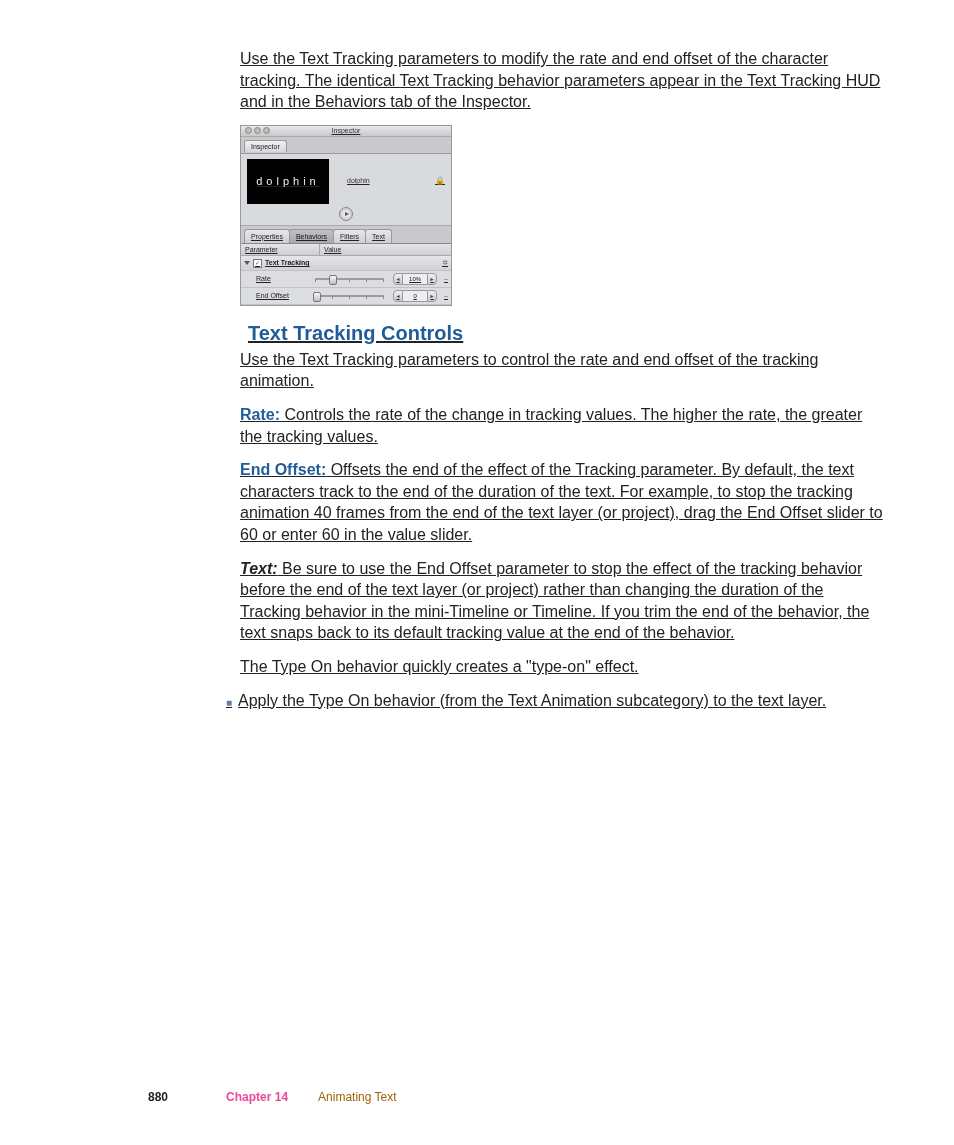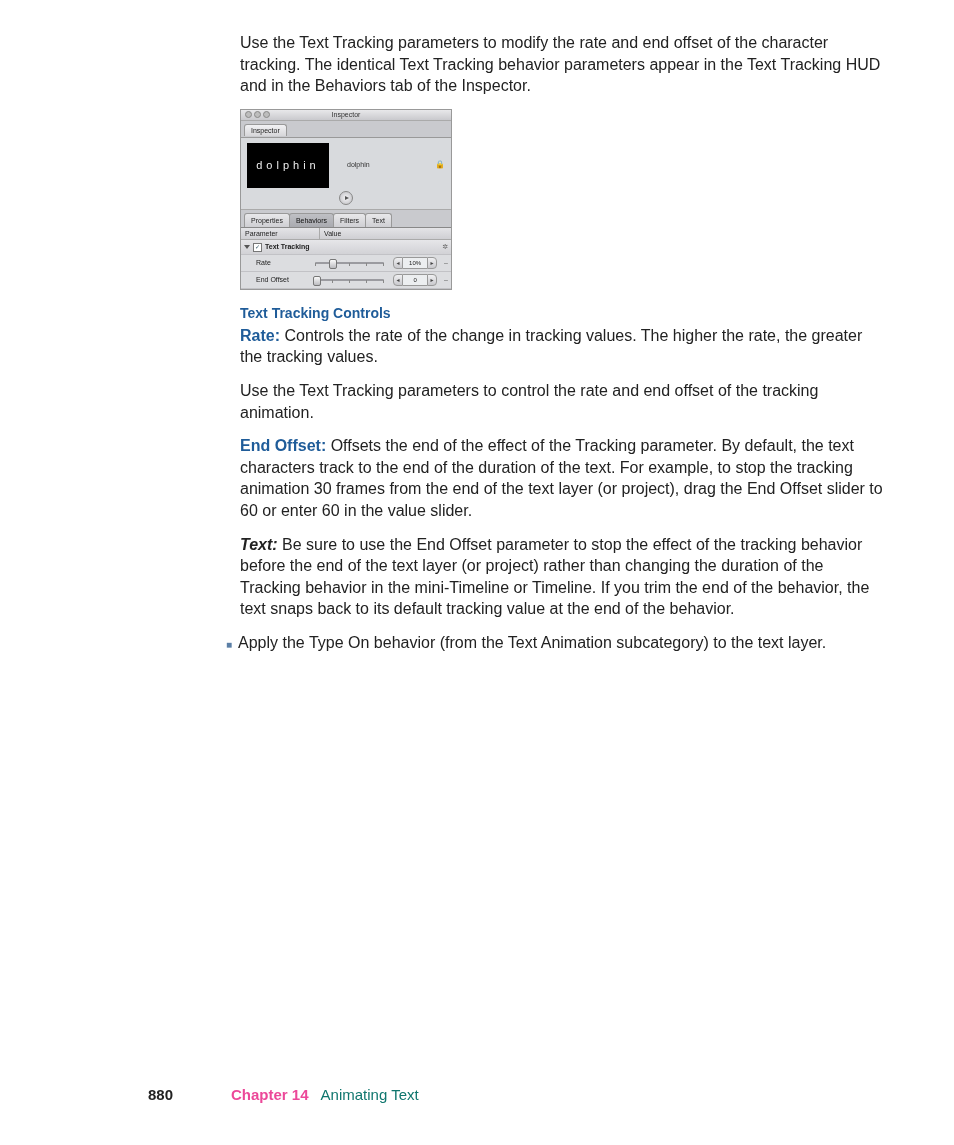--- a/index.html
+++ b/index.html
@@ -14,8 +14,9 @@
     line-height: 1.35;
   }
   .page {
-    padding: 32px 70px 0 240px;
+    padding: 48px 70px 0 240px;
     box-sizing: border-box;
+    text-decoration: underline;
   }
   p { margin: 0 0 12px 0; }
   .blue-h3 {

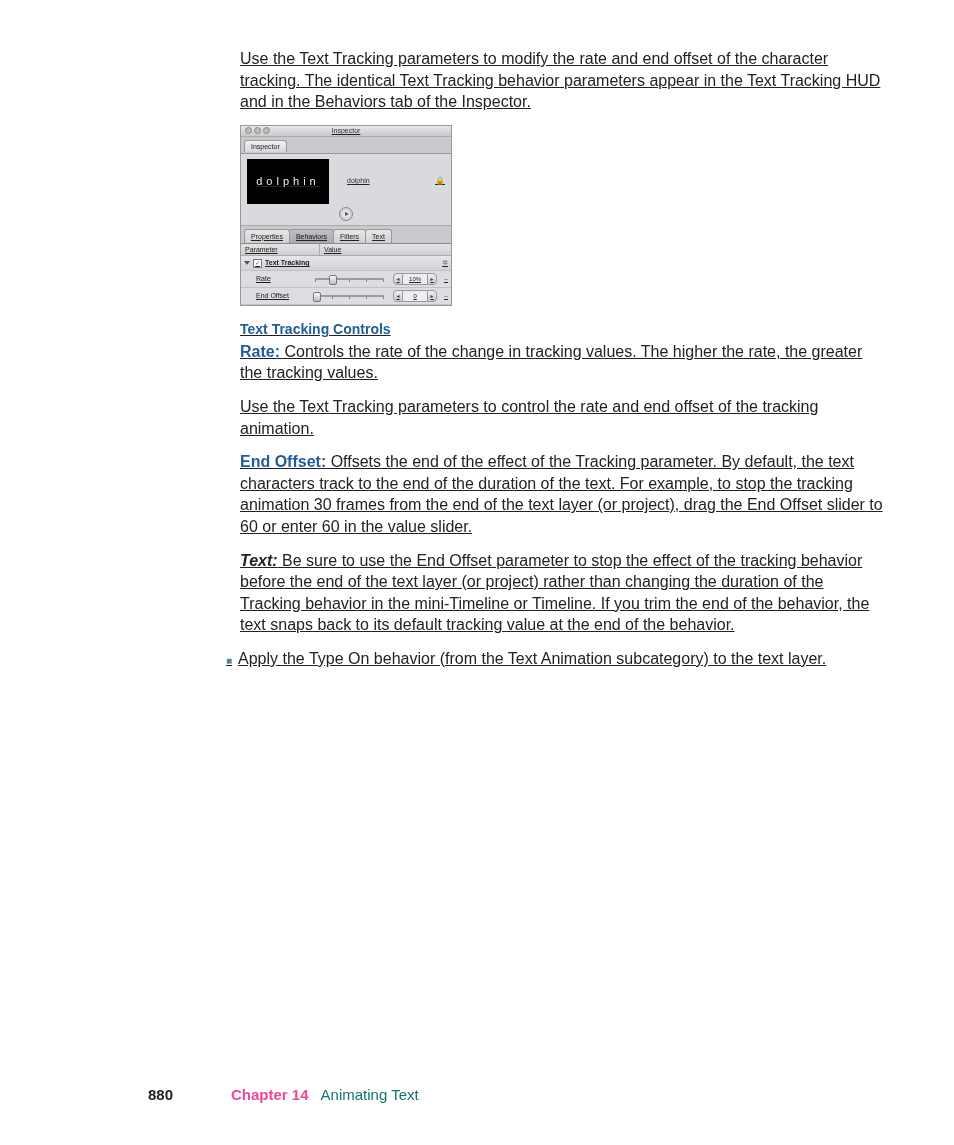--- a/index.html
+++ b/index.html
@@ -22,8 +22,8 @@
   .blue-h3 {
     color: #1f5c99;
     font-weight: 600;
-    font-size: 14px;
-    margin: 14px 0 2px 0;
+    font-size: 20px;
+    margin: 14px 0 2px 8px;
   }
   .blue-h2 {
     color: #2a6aa8;

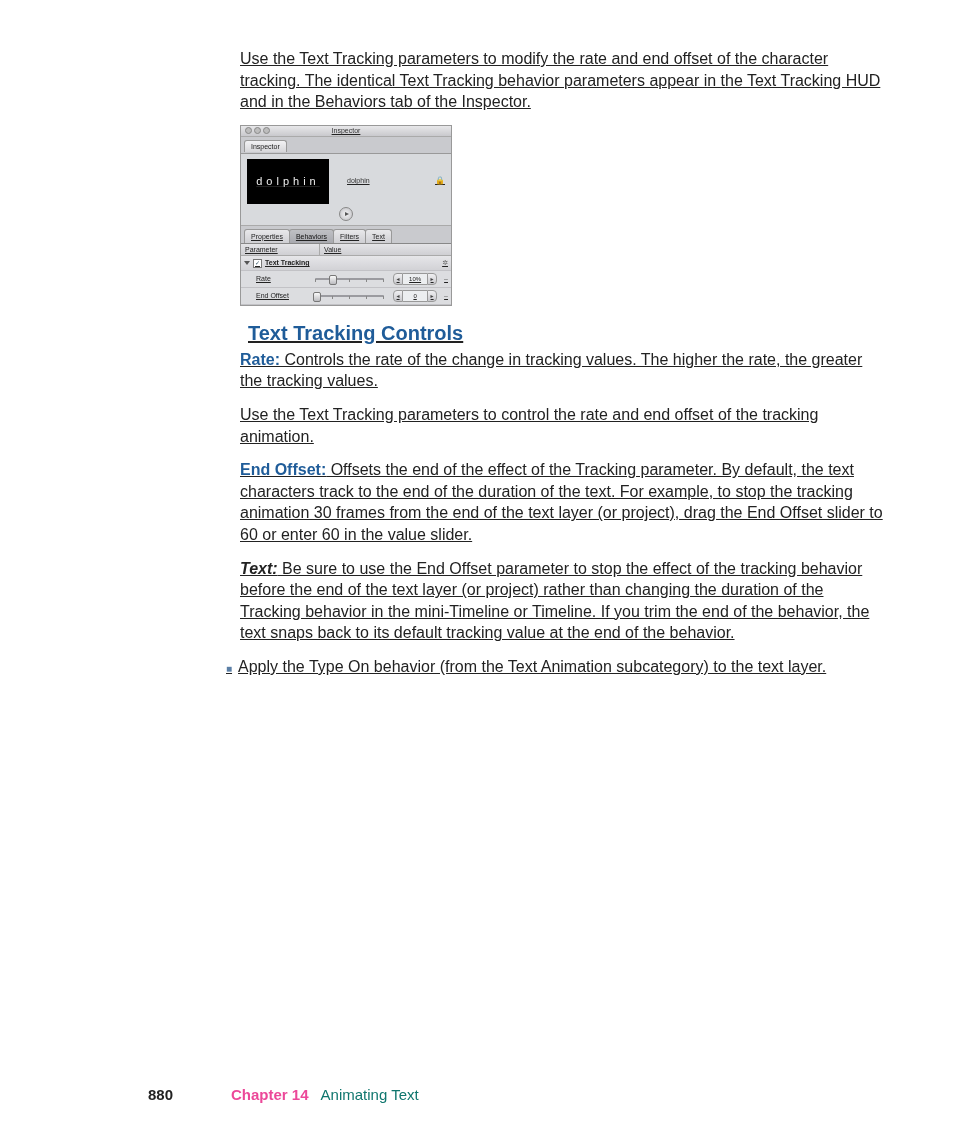--- a/index.html
+++ b/index.html
@@ -239,9 +239,9 @@
   </div>
 
   <div class="blue-h3">Text Tracking Controls</div>
+  <p>Use the Text Tracking parameters to control the rate and end offset of the tracking animation.</p>
+
   <p><span class="term">Rate:</span><span>  Controls the rate of the change in tracking values. The higher the rate, the greater the tracking values.</span></p>
-
-  <p>Use the Text Tracking parameters to control the rate and end offset of the tracking animation.</p>
 
   <p><span class="term">End Offset:</span><span>  Offsets the end of the effect of the Tracking parameter. By default, the text characters track to the end of the duration of the text. For example, to stop the tracking animation 30 frames from the end of the text layer (or project), drag the End Offset slider to 60 or enter 60 in the value slider.</span></p>
 

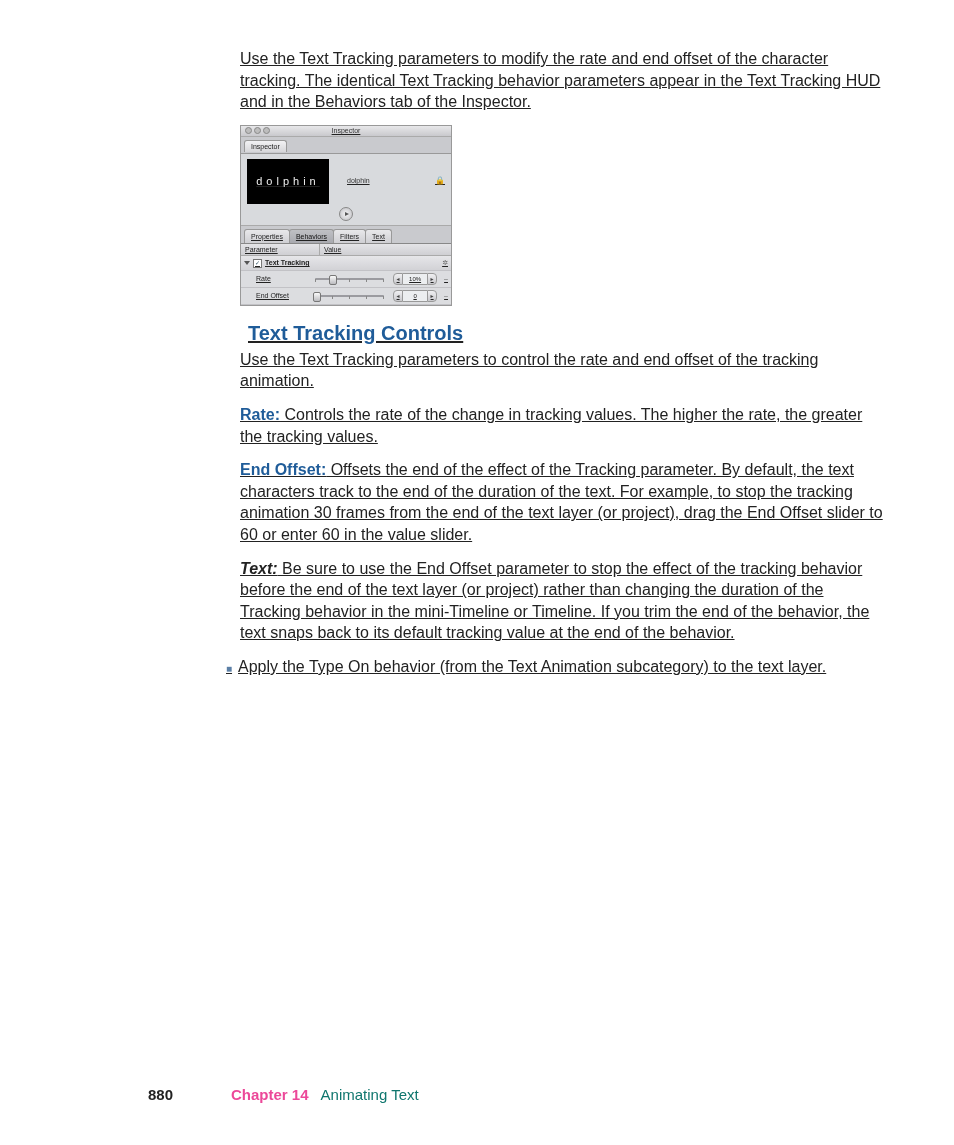--- a/index.html
+++ b/index.html
@@ -243,7 +243,7 @@
 
   <p><span class="term">Rate:</span><span>  Controls the rate of the change in tracking values. The higher the rate, the greater the tracking values.</span></p>
 
-  <p><span class="term">End Offset:</span><span>  Offsets the end of the effect of the Tracking parameter. By default, the text characters track to the end of the duration of the text. For example, to stop the tracking animation 30 frames from the end of the text layer (or project), drag the End Offset slider to 60 or enter 60 in the value slider.</span></p>
+  <p><span class="term">End Offset:</span><span>  Offsets the end of the effect of the Tracking parameter. By default, the text characters track to the end of the duration of the text. For example, to stop the tracking animation 40 frames from the end of the text layer (or project), drag the End Offset slider to 60 or enter 60 in the value slider.</span></p>
 
   <p><span class="note-term">Text:</span><span>  Be sure to use the End Offset parameter to stop the effect of the tracking behavior before the end of the text layer (or project) rather than changing the duration of the Tracking behavior in the mini-Timeline or Timeline. If you trim the end of the behavior, the text snaps back to its default tracking value at the end of the behavior.</span></p>
 

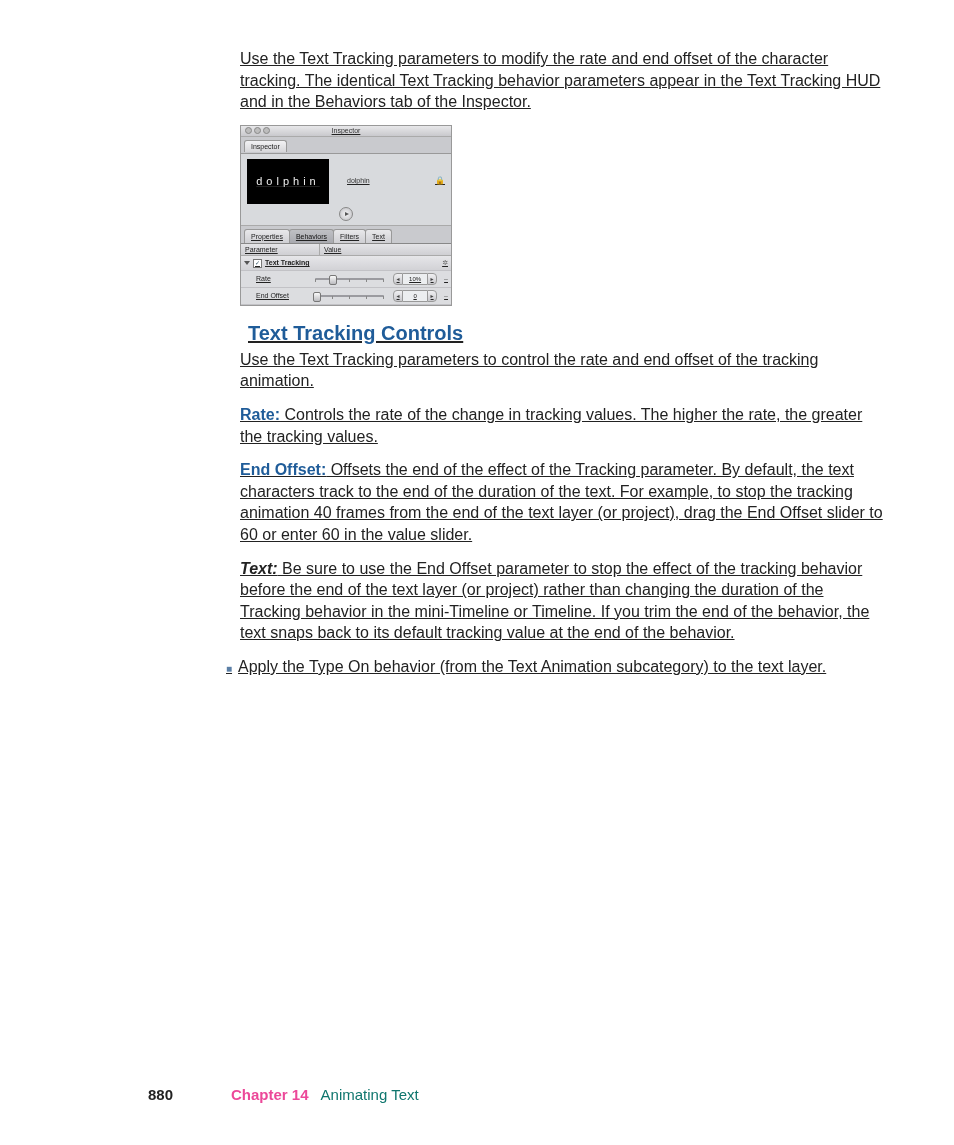--- a/index.html
+++ b/index.html
@@ -247,6 +247,7 @@
 
   <p><span class="note-term">Text:</span><span>  Be sure to use the End Offset parameter to stop the effect of the tracking behavior before the end of the text layer (or project) rather than changing the duration of the Tracking behavior in the mini-Timeline or Timeline. If you trim the end of the behavior, the text snaps back to its default tracking value at the end of the behavior.</span></p>
 
+  <p>The Type On behavior quickly creates a "type-on" effect.</p>
 
   <div class="bullet-row">
     <span class="bullet">■</span>

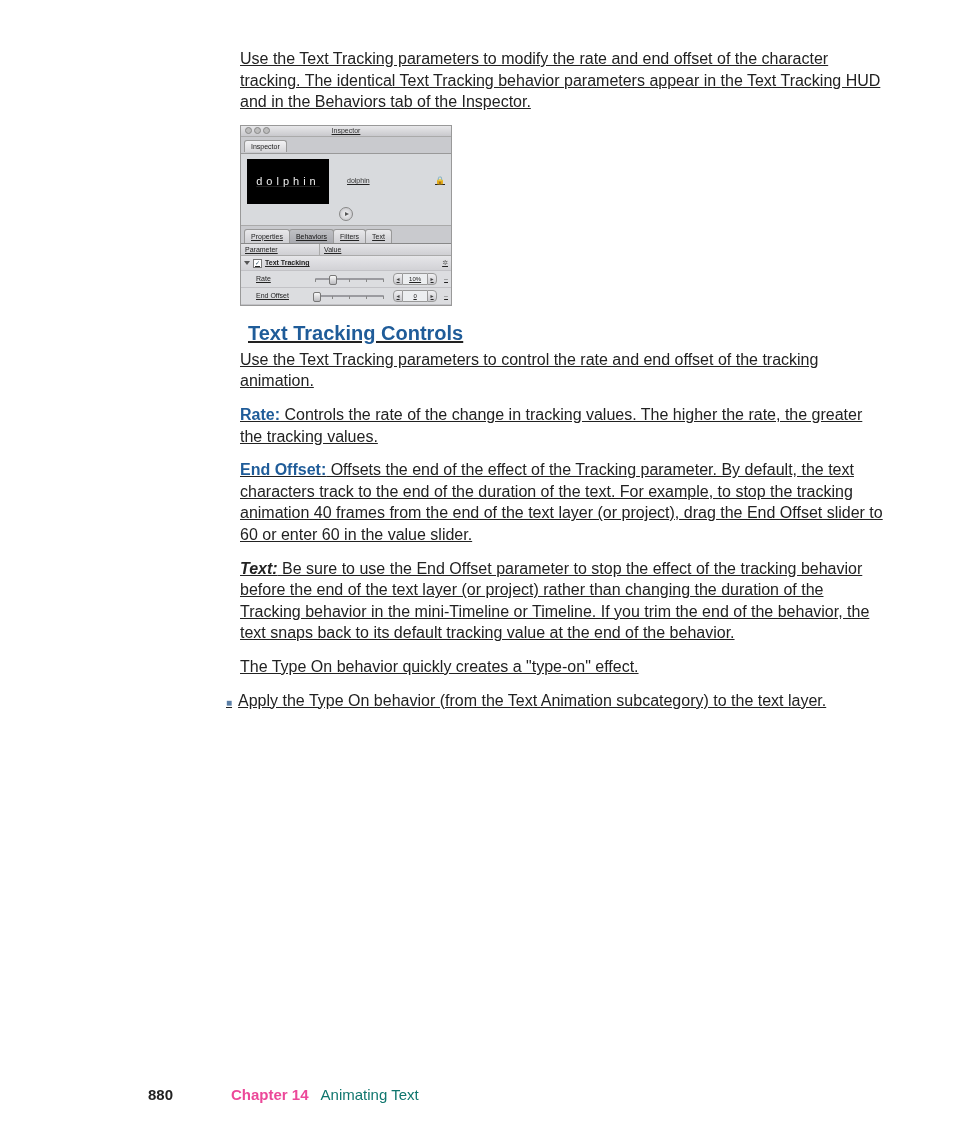--- a/index.html
+++ b/index.html
@@ -141,7 +141,7 @@
     position: absolute;
     left: 0; right: 0; bottom: 40px;
     display: flex; align-items: center;
-    font-size: 15px;
+    font-size: 12px;
     padding-left: 148px;
   }
   .footer .pnum { font-weight: 600; color: #222; }

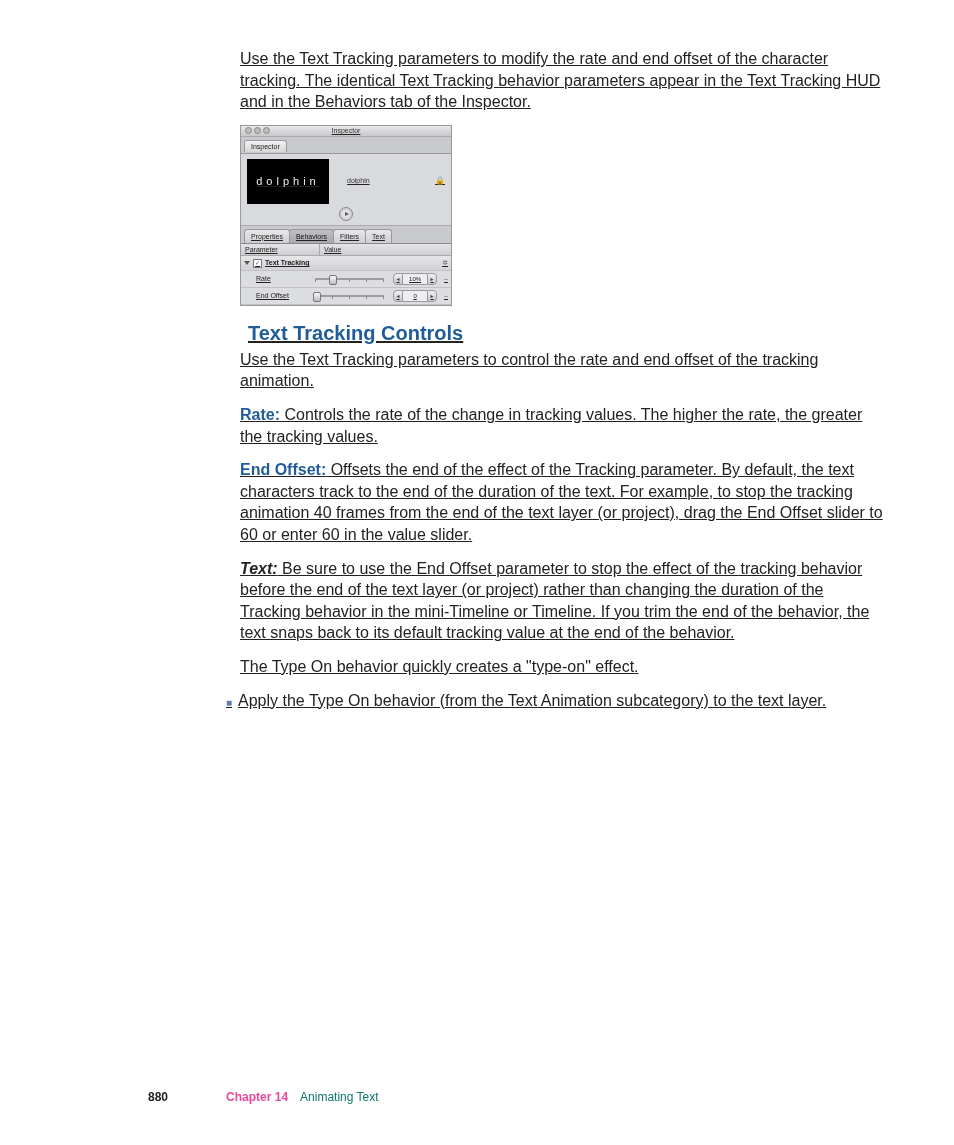--- a/index.html
+++ b/index.html
@@ -146,7 +146,7 @@
   }
   .footer .pnum { font-weight: 600; color: #222; }
   .footer .chap { font-weight: 600; color: #ec4899; margin-left: 58px; }
-  .footer .chapname { color: #0f766e; margin-left: 12px; }
+  .footer .chapname { color: #a16207; margin-left: 30px; }
 </style>
 </head>
 <body>

